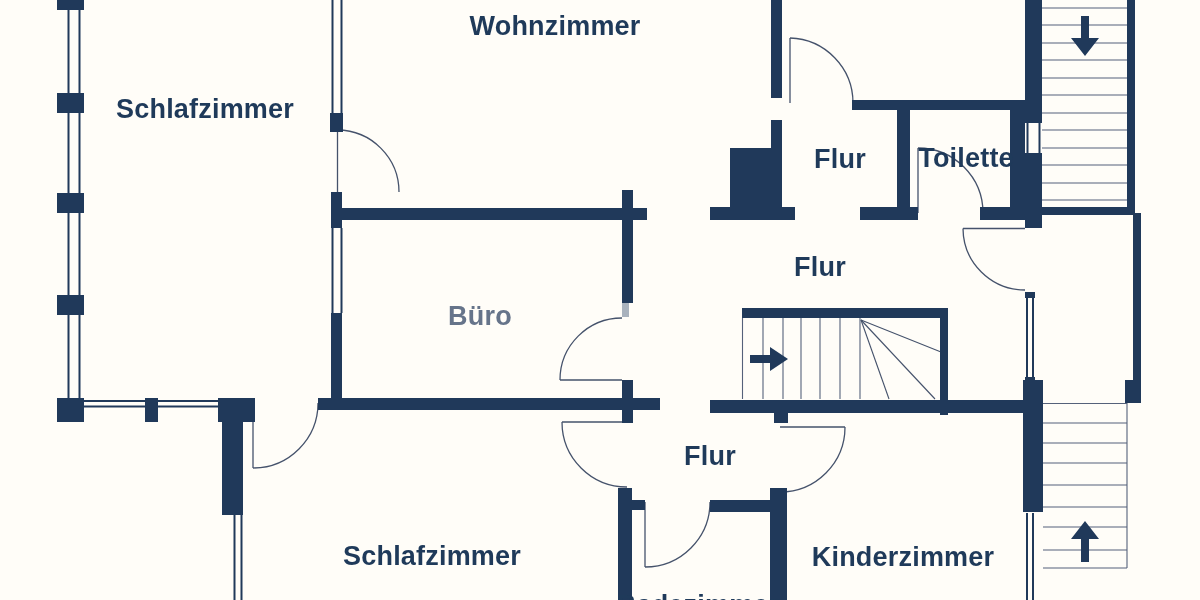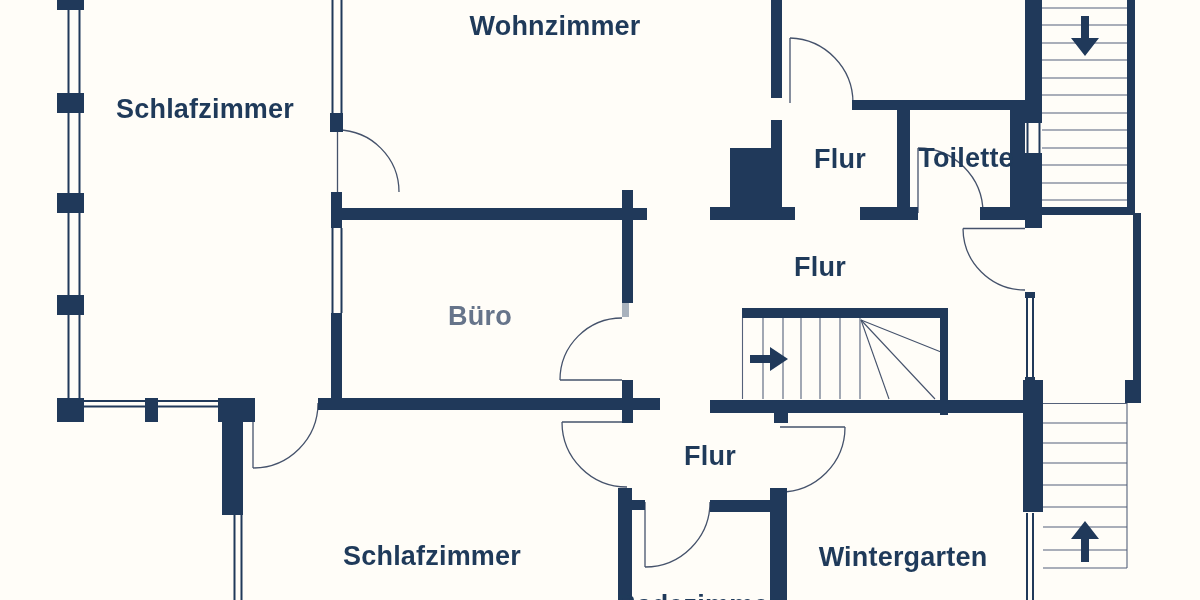--- a/index.html
+++ b/index.html
@@ -202,7 +202,7 @@
   <span class="lbl" style="left:820px;top:267px">Flur</span>
   <span class="lbl" style="left:710px;top:456px">Flur</span>
   <span class="lbl" style="left:432px;top:556px">Schlafzimmer</span>
-  <span class="lbl" style="left:903px;top:557px">Wintergarten</span>
+  <span class="lbl" style="left:903px;top:557px">Kinderzimmer</span>
   <span class="lbl" style="left:698px;top:605px">Badezimmer</span>
 </div>
 

